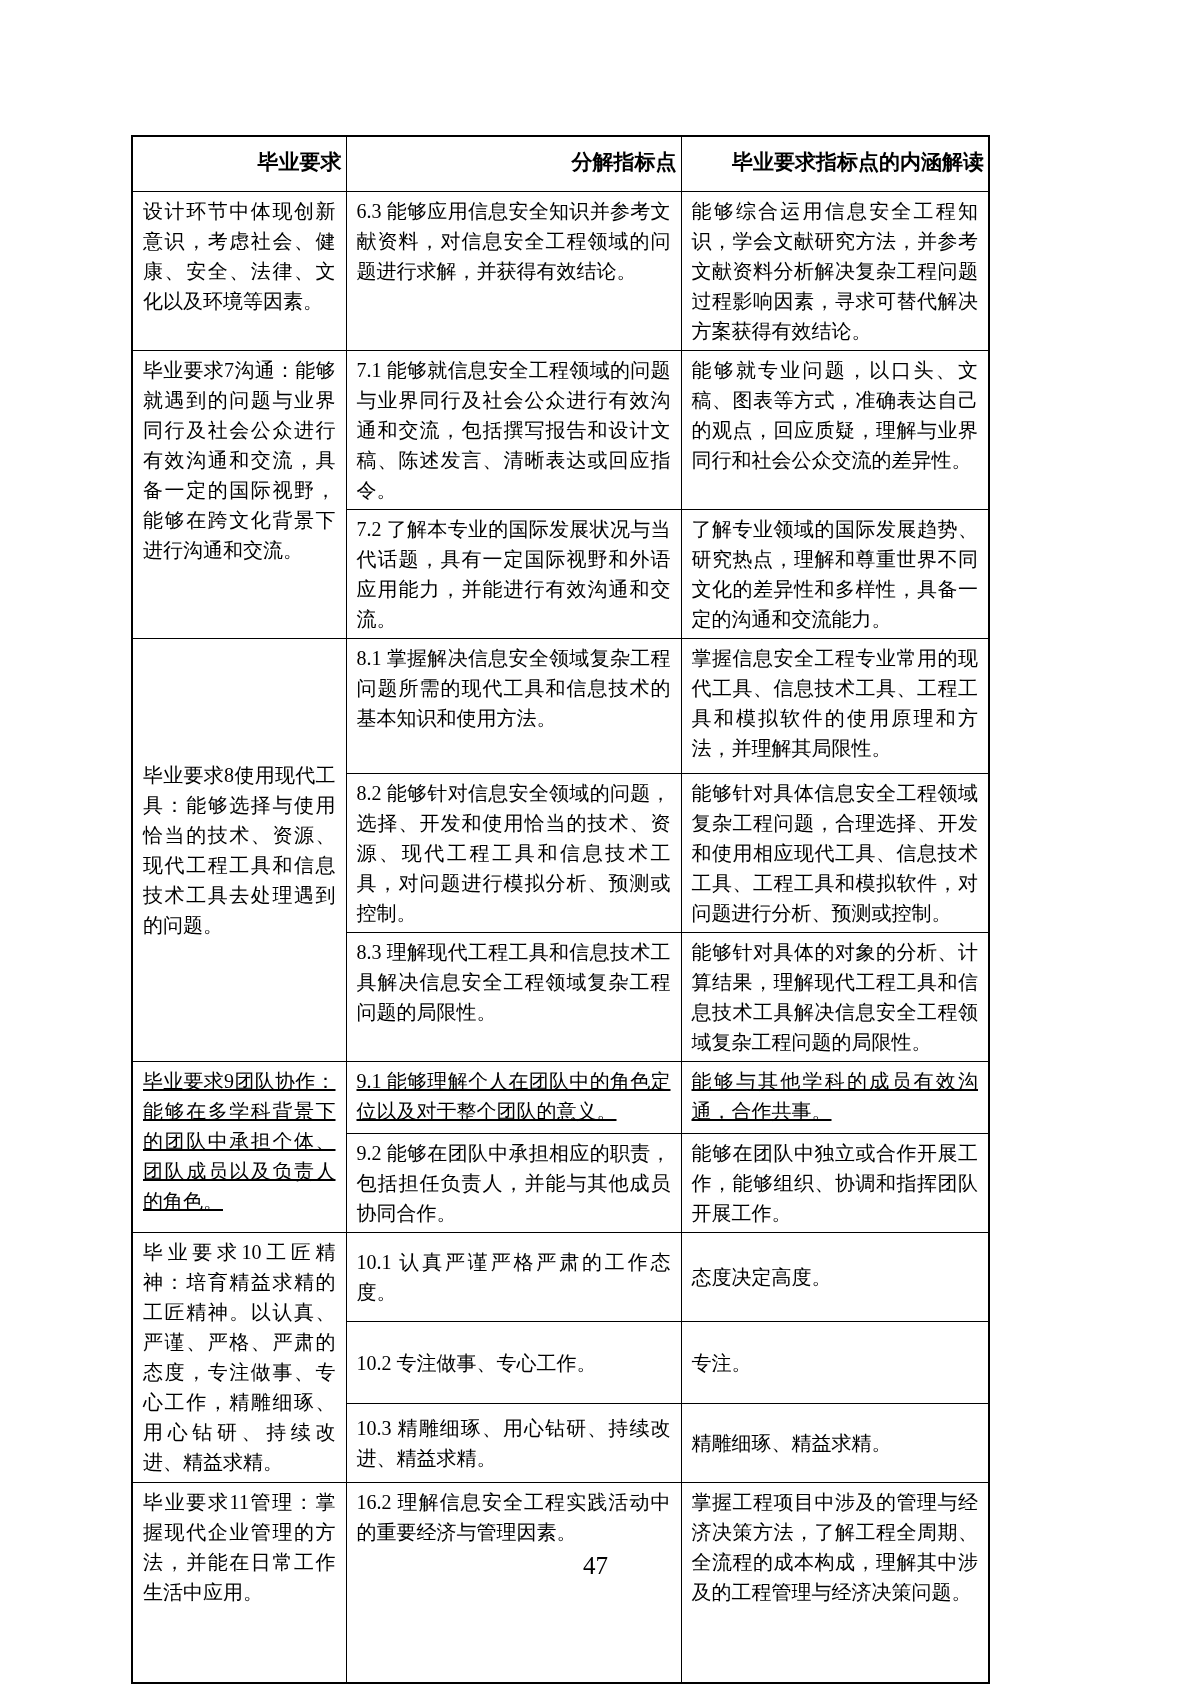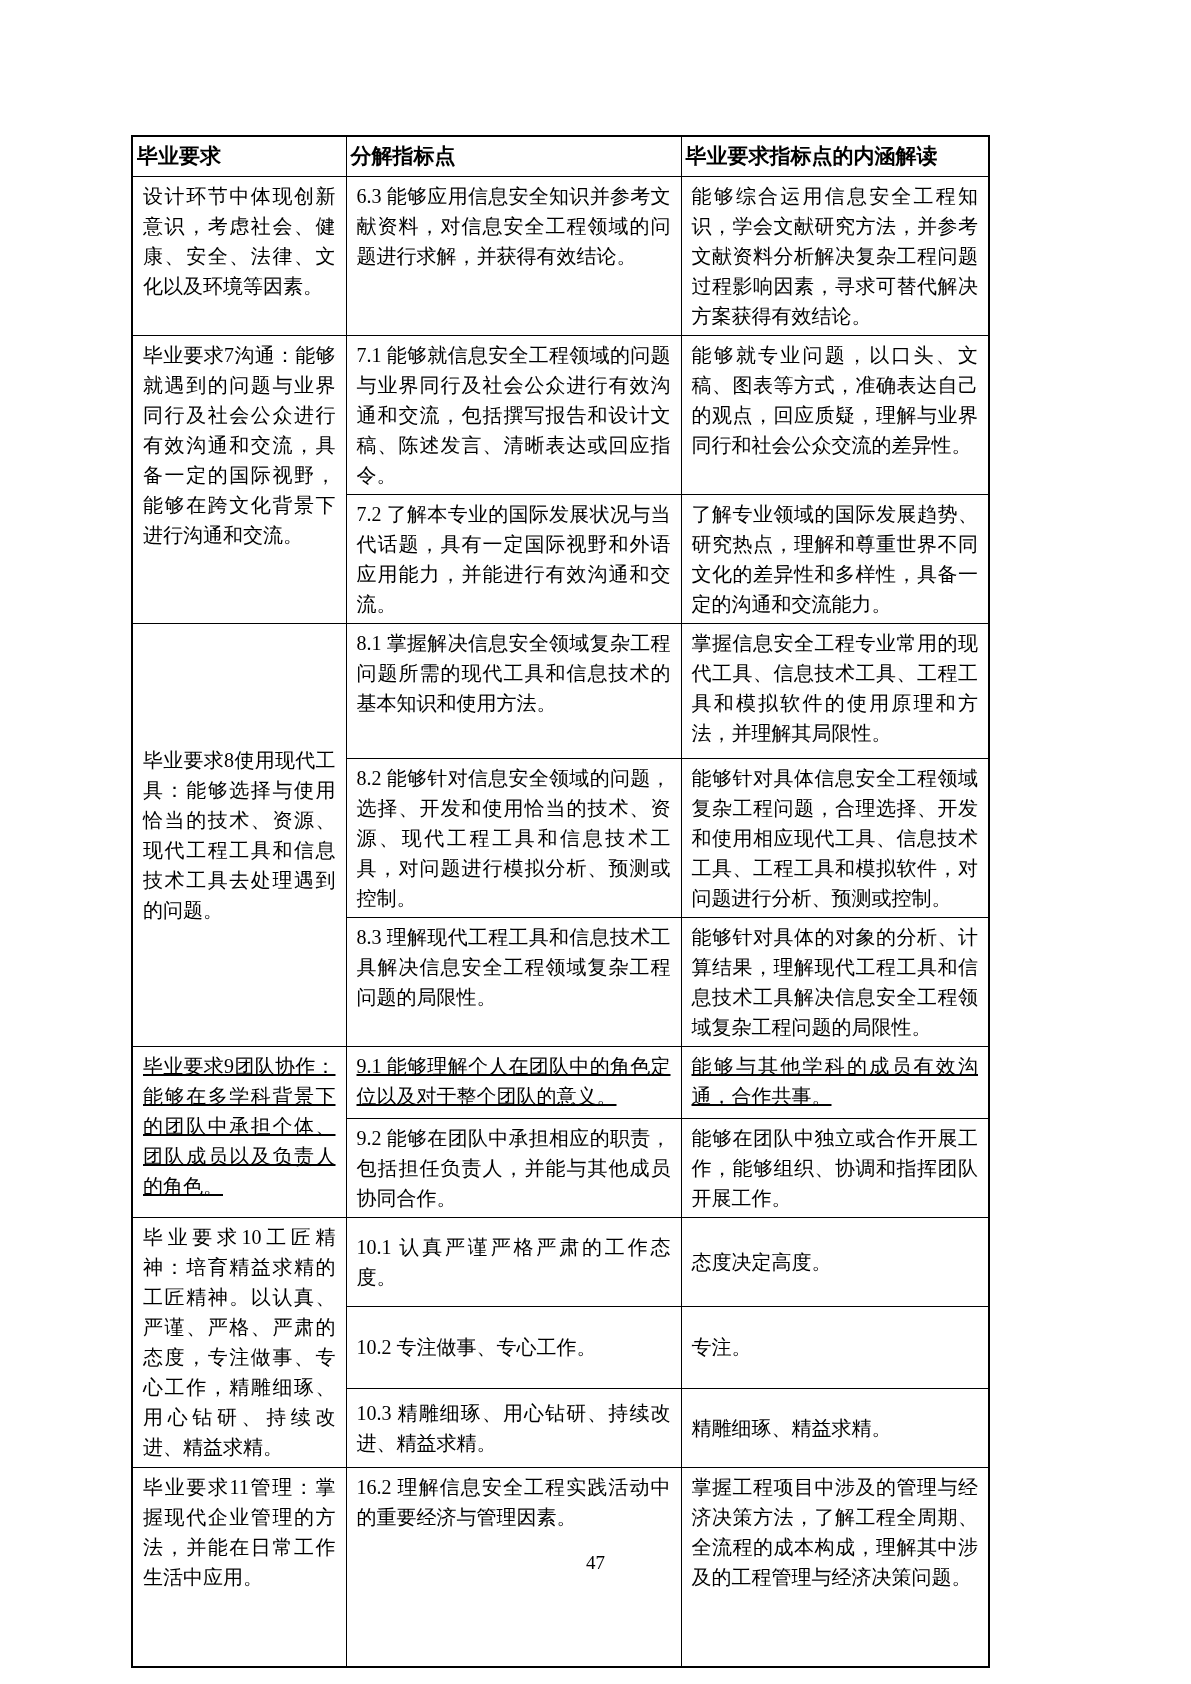--- a/index.html
+++ b/index.html
@@ -38,12 +38,12 @@
     overflow: hidden;
   }
   .doc-table th {
-    font-family: Liberation Serif, serif;
+    font-family: Liberation Mono, monospace;
     font-weight: bold;
     font-size: 21px;
-    text-align: left;
+    text-align: right;
     vertical-align: middle;
-    padding: 4px 4px;
+    padding: 12px 4px;
   }
   .v-mid { vertical-align: middle !important; }
   .page-number {

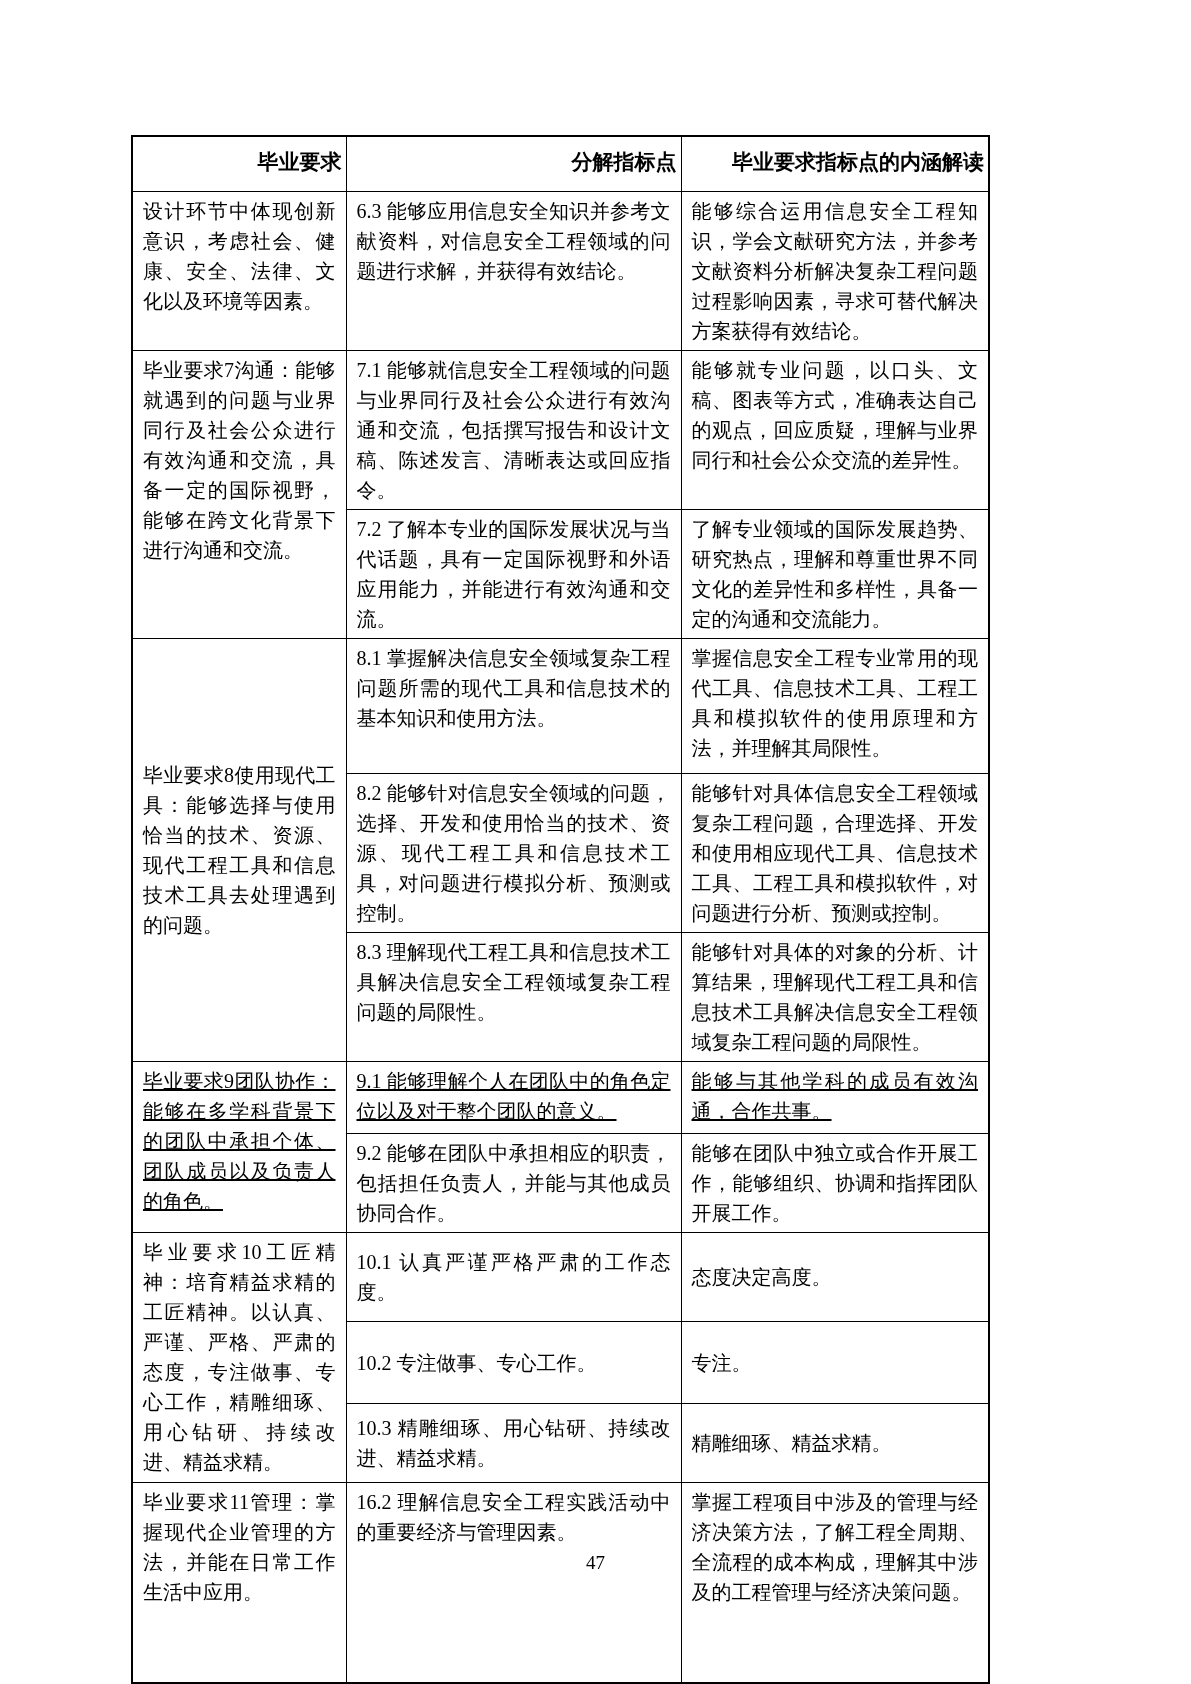--- a/index.html
+++ b/index.html
@@ -52,7 +52,7 @@
     left: 0;
     width: 100%;
     text-align: center;
-    font-size: 19px;
+    font-size: 25px;
     font-family: "Liberation Serif", "DejaVu Serif", serif;
   }
 </style>

